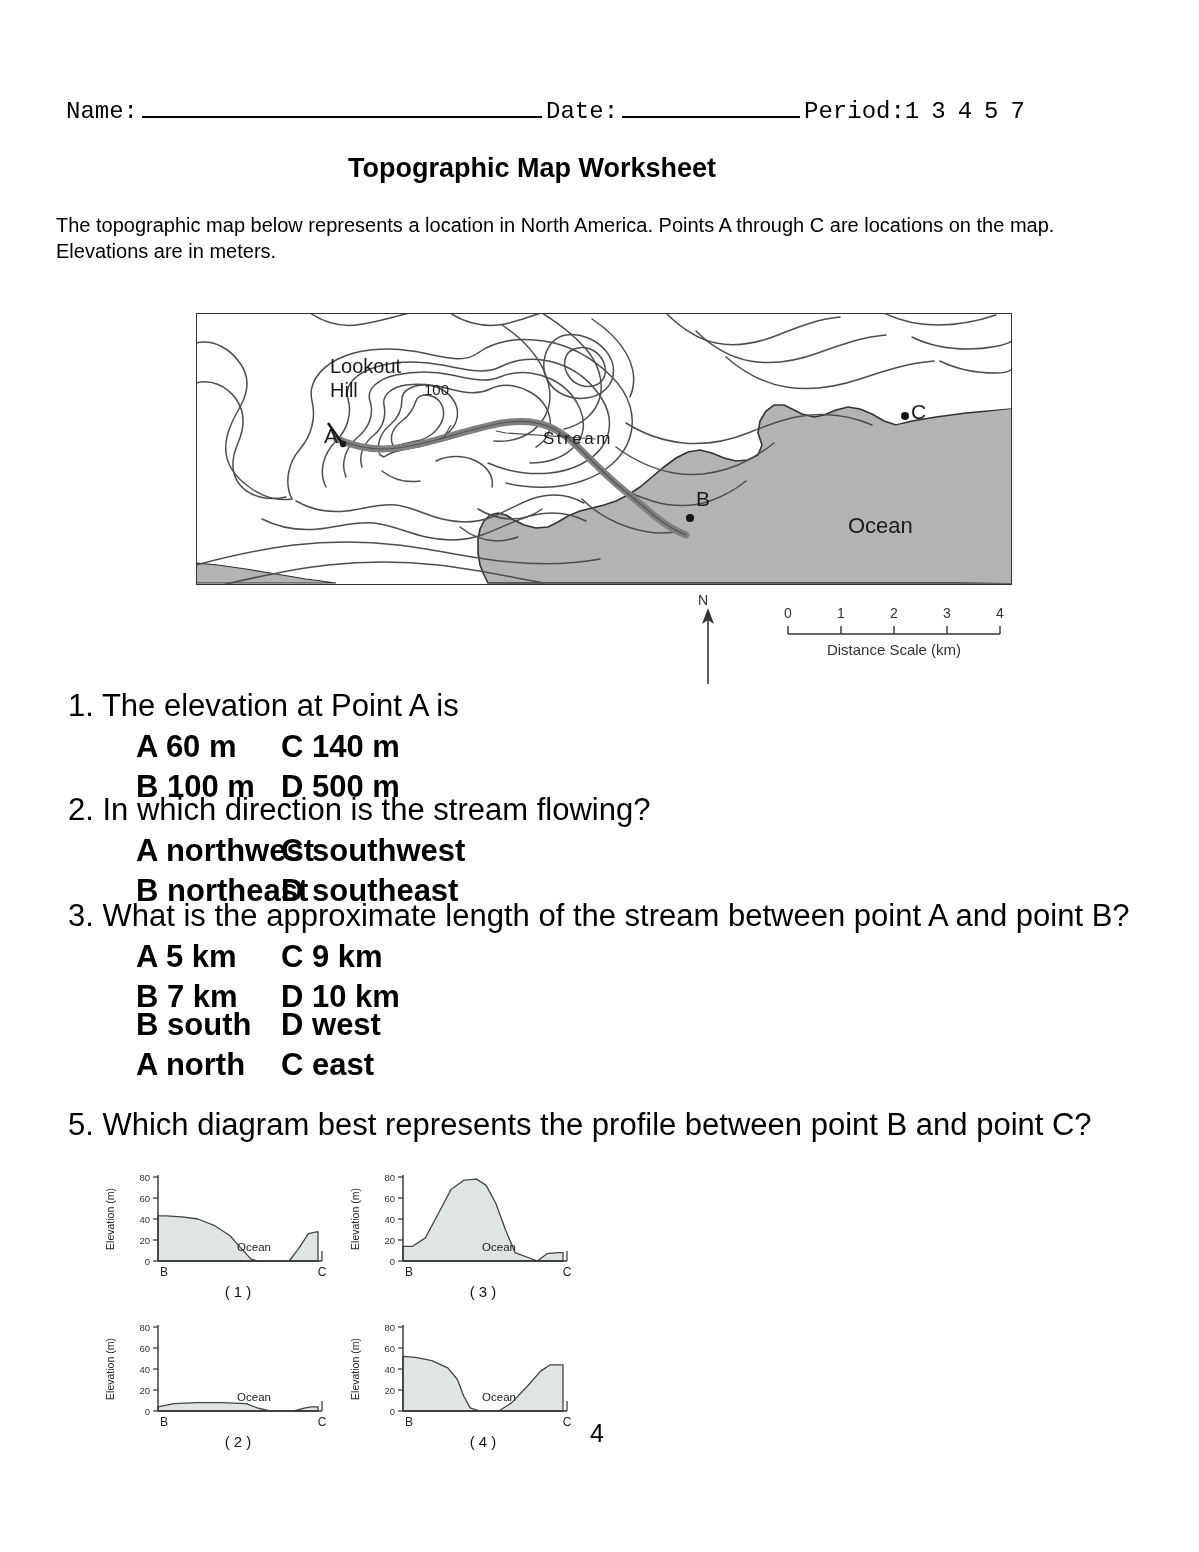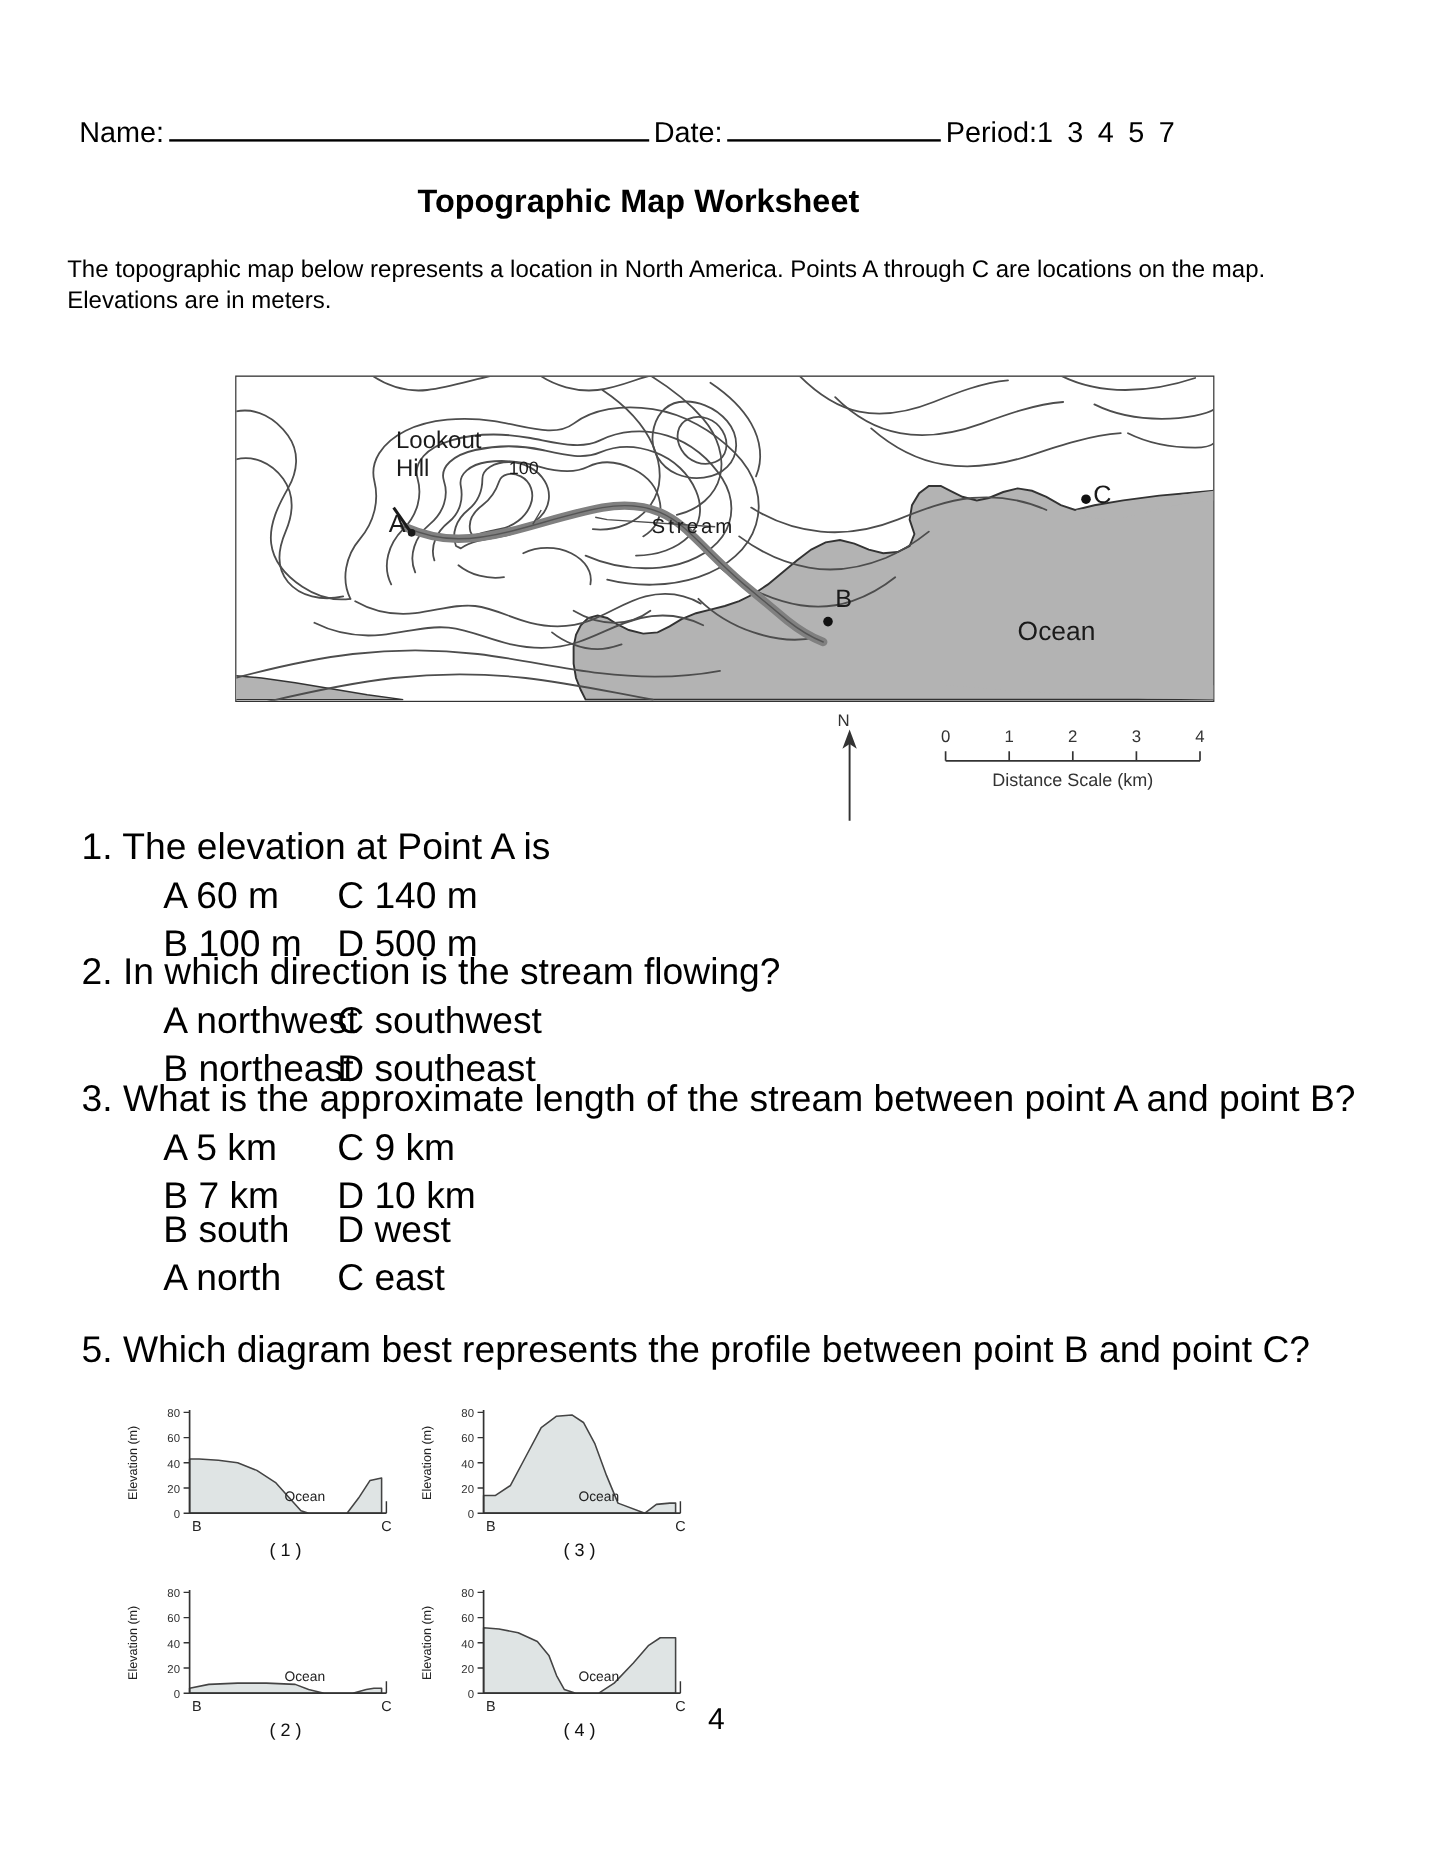--- a/index.html
+++ b/index.html
@@ -27,6 +27,7 @@
     align-items: baseline;
     font-size: 24px;
     white-space: nowrap;
+    font-family: Liberation Mono, monospace;
   }
   .hdr-label { font-size: 24px; }
   .fill-line {

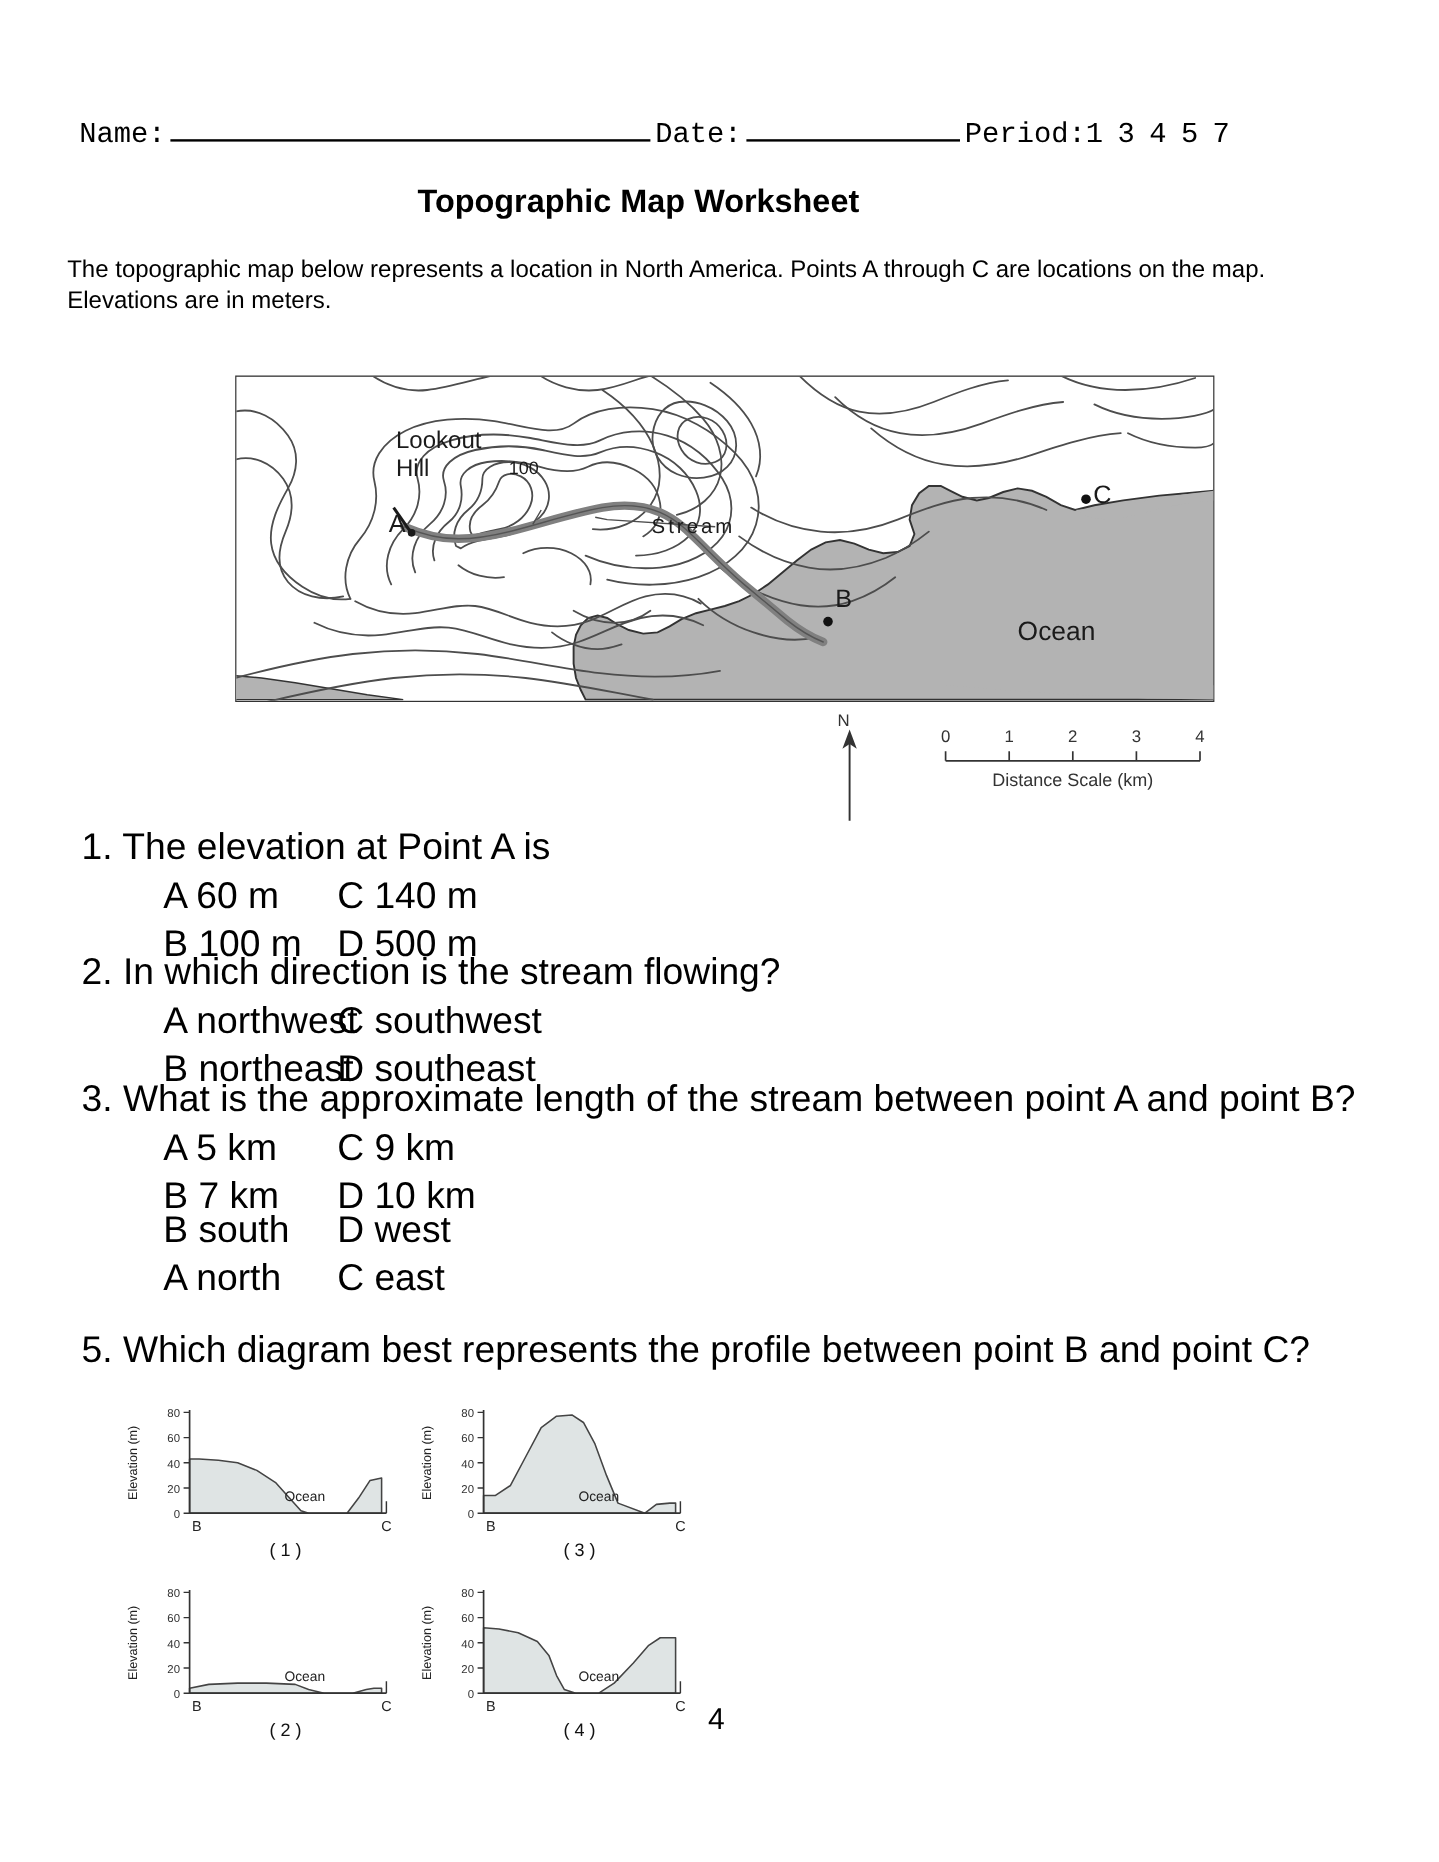--- a/index.html
+++ b/index.html
@@ -93,7 +93,7 @@
     display: flex;
     line-height: 1.28;
   }
-  .q-choice { white-space: nowrap; }
+  .q-choice { white-space: nowrap; font-weight: bold; }
   .col-a { width: 145px; }
 
   #q1 { left: 68px; top: 688px; }

